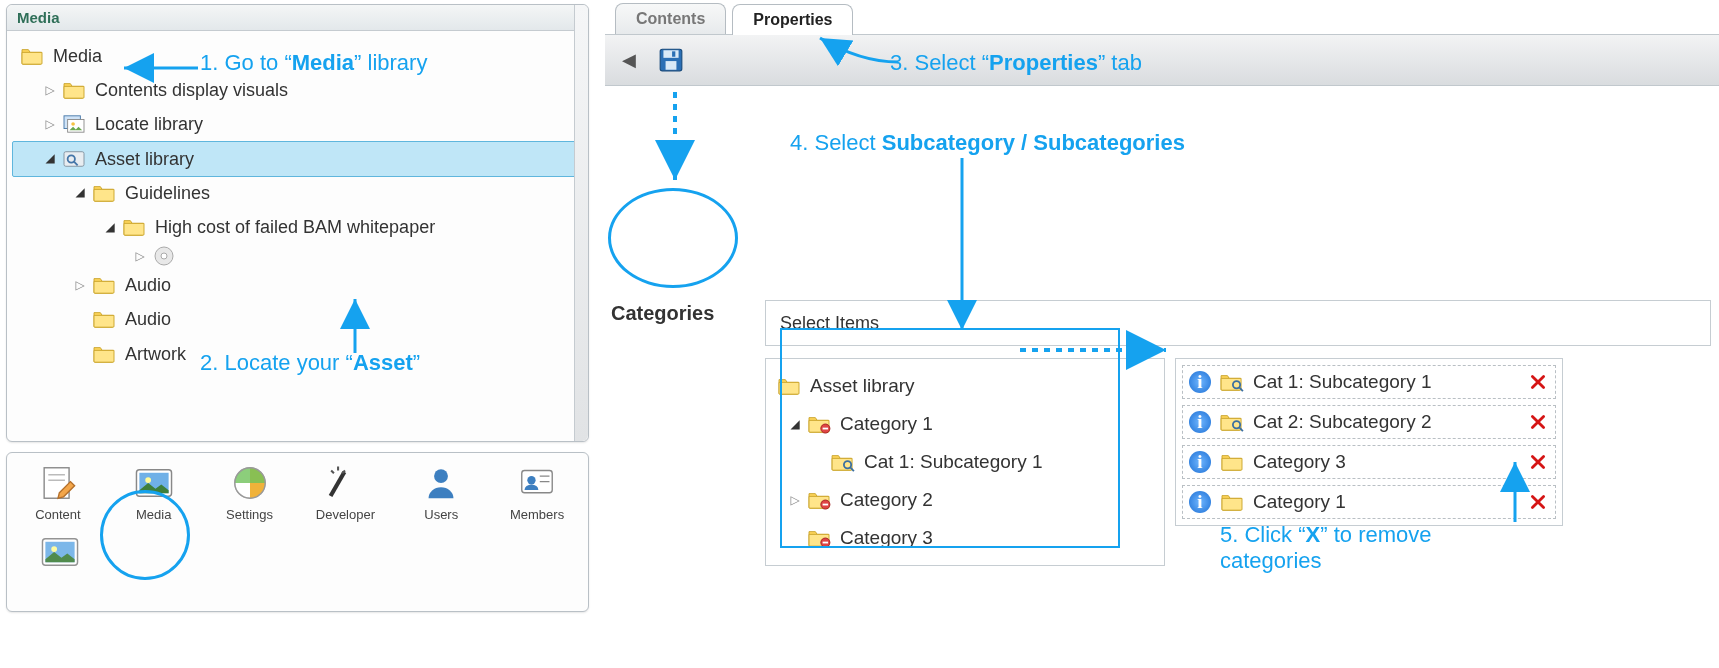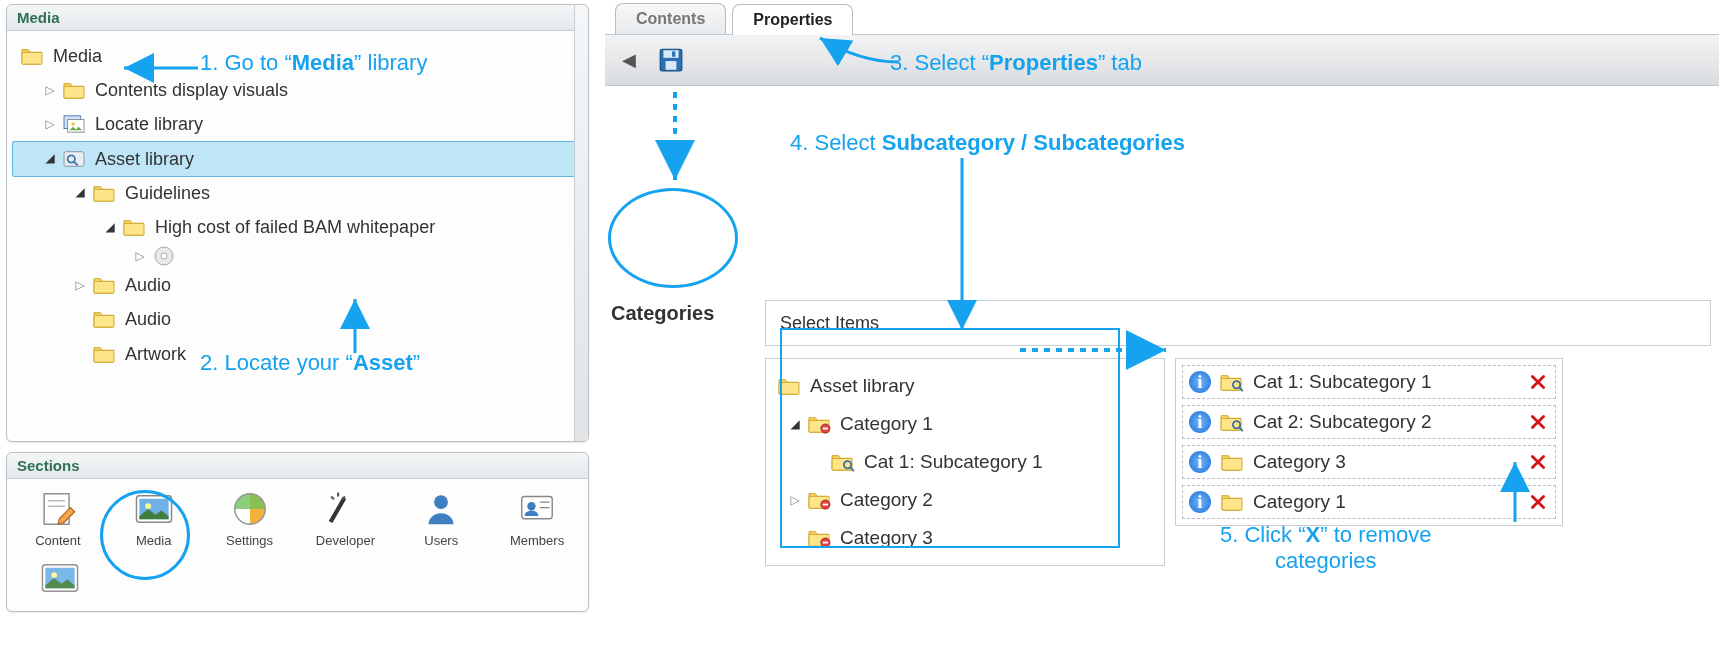--- a/index.html
+++ b/index.html
@@ -438,7 +438,6 @@
   </div>
 
   <div class="panel" style="height:160px; overflow:hidden;">
-    <div class="panel-header">Sections</div>
     <div class="sections-body">
       <div class="sec-item">
         <span class="sec-icon">

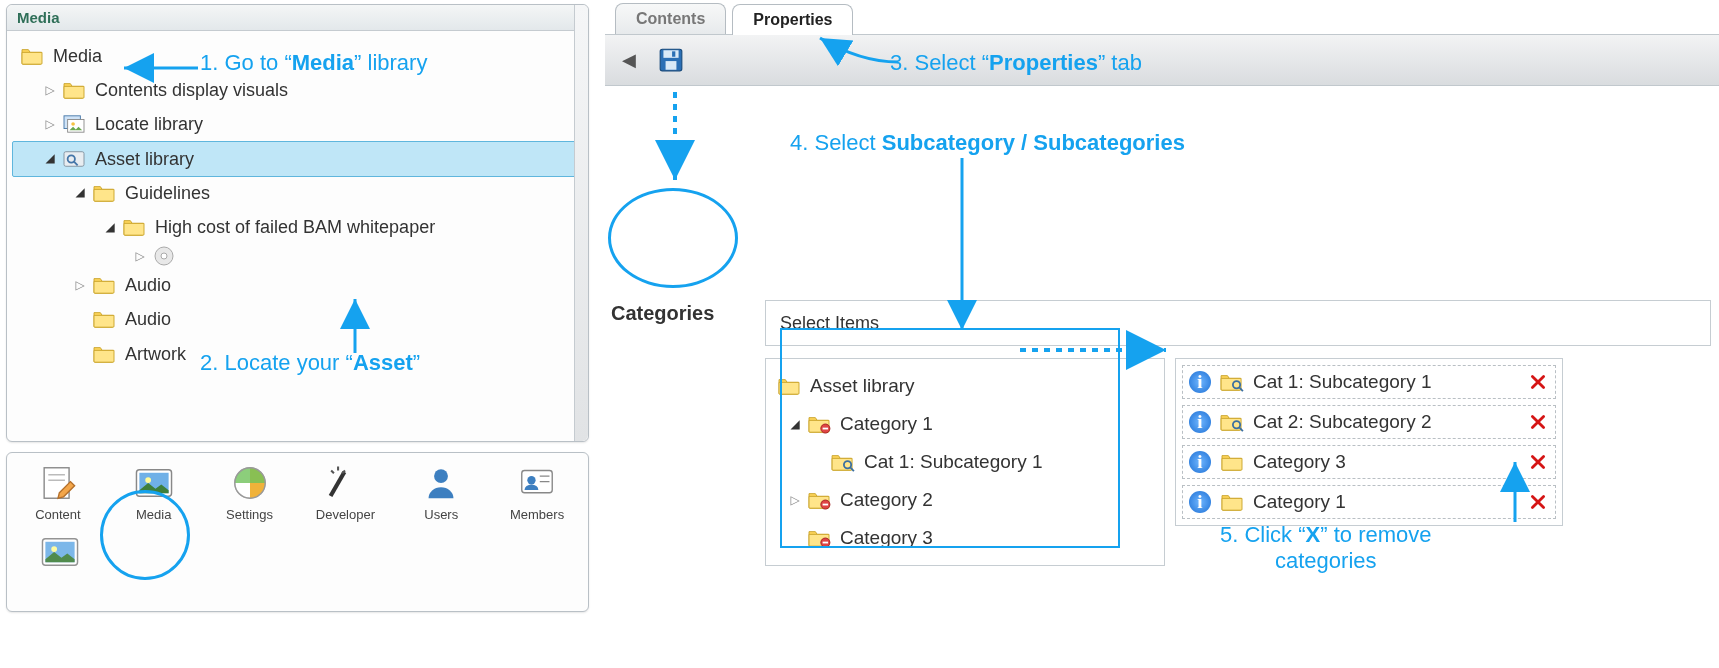--- a/index.html
+++ b/index.html
@@ -667,7 +667,7 @@
   <line x1="0" y1="10" x2="146" y2="10" stroke="#15a2ef" stroke-width="4" stroke-dasharray="6 6" marker-end="url(#arrhead)"></line>
 </svg>
 
-<div class="ann" style="left:1220px; top:522px; text-align:center">
+<div class="ann" style="left:1220px; top:522px; text-align:left">
   <span>5. Click “</span><b>X</b><span>” to remove</span><br>
   <span>categories</span>
 </div>

